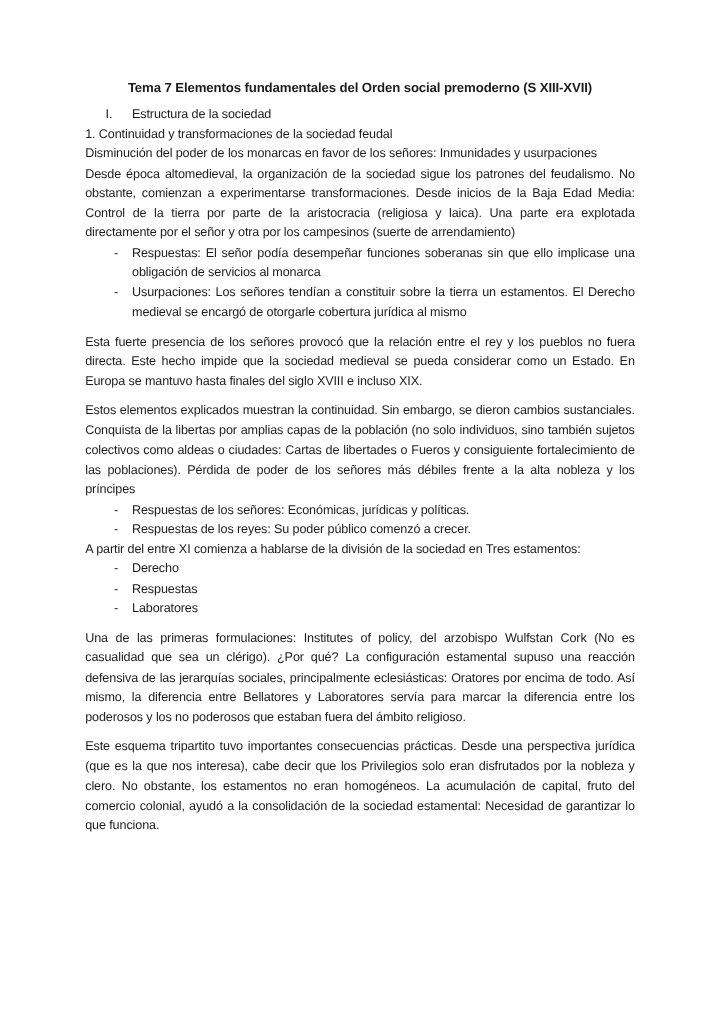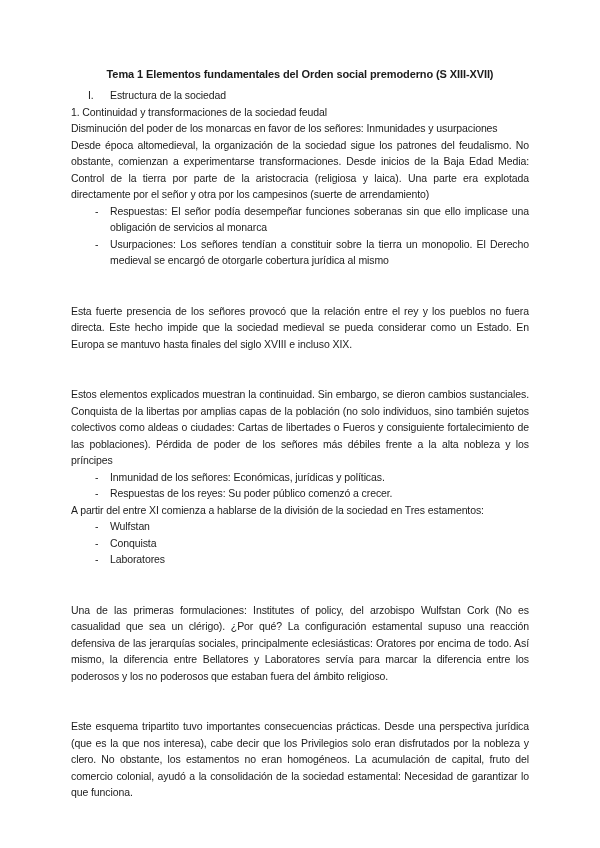--- a/index.html
+++ b/index.html
@@ -41,7 +41,7 @@
 
 <div class="page">
 
-  <h1 class="title">Tema 1 Elementos fundamentales del Orden social premoderno (S XIII-XVII)</h1>
+  <h1 class="title">Tema 7 Elementos fundamentales del Orden social premoderno (S XIII-XVII)</h1>
 
   <div class="block outline">
     <span class="outline-marker">I.</span>

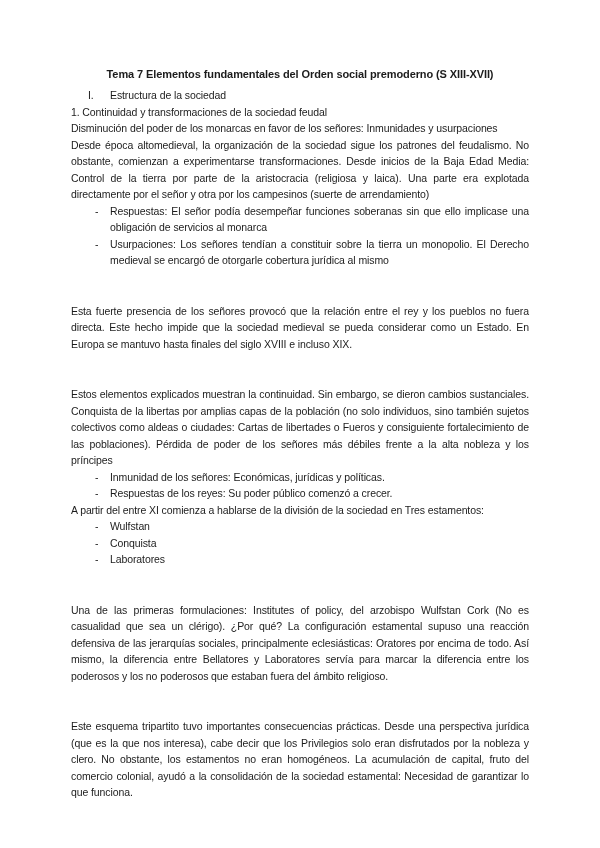--- a/index.html
+++ b/index.html
@@ -61,7 +61,7 @@
 
   <div class="block bullet">
     <span class="marker">-</span>
-    <span class="text">Usurpaciones: Los señores tendían a constituir sobre la tierra un monopolio. El Derecho medieval se encargó de otorgarle cobertura jurídica al mismo</span>
+    <span class="text">Usurpaciones: Los señores tendían a constituir sobre la tierra un estamentos. El Derecho medieval se encargó de otorgarle cobertura jurídica al mismo</span>
   </div>
 
   <p class="block justify gap">Esta fuerte presencia de los señores provocó que la relación entre el rey y los pueblos no fuera directa. Este hecho impide que la sociedad medieval se pueda considerar como un Estado. En Europa se mantuvo hasta finales del siglo XVIII e incluso XIX.</p>

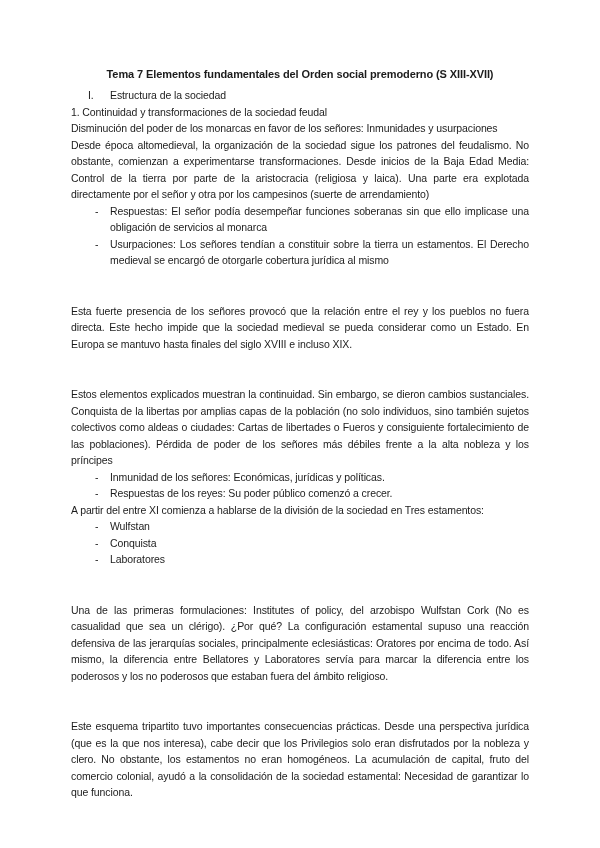--- a/index.html
+++ b/index.html
@@ -26,7 +26,7 @@
   }
   .block { margin: 0; }
   .justify { text-align: justify; }
-  .gap { margin-top: 34px; }
+  .gap { margin-top: 8px; }
 
   .outline { display: flex; padding-left: 17px; }
   .outline .outline-marker { width: 22px; flex: 0 0 auto; }

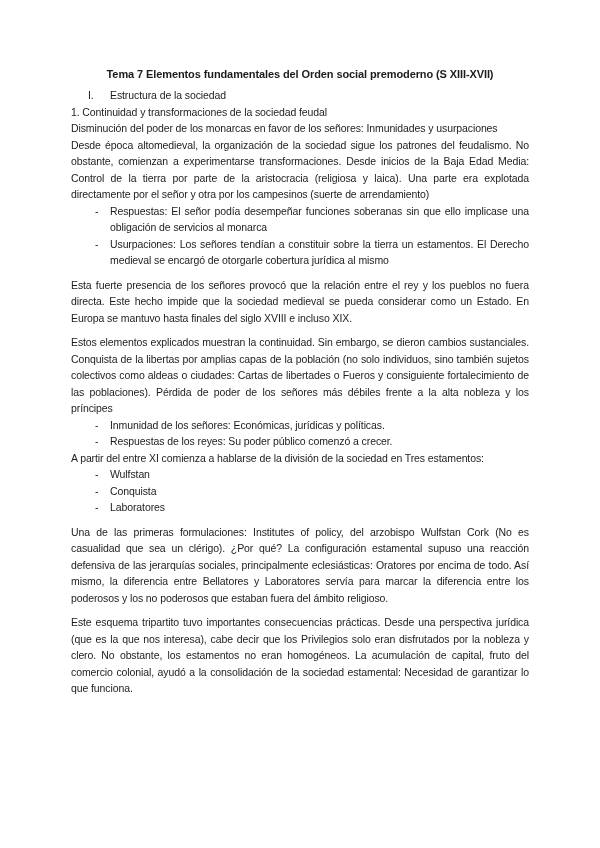--- a/index.html
+++ b/index.html
@@ -71,7 +71,7 @@
 
   <div class="block bullet">
     <span class="marker">-</span>
-    <span class="text">Inmunidad de los señores: Económicas, jurídicas y políticas.</span>
+    <span class="text">Respuestas de los señores: Económicas, jurídicas y políticas.</span>
   </div>
 
   <div class="block bullet">

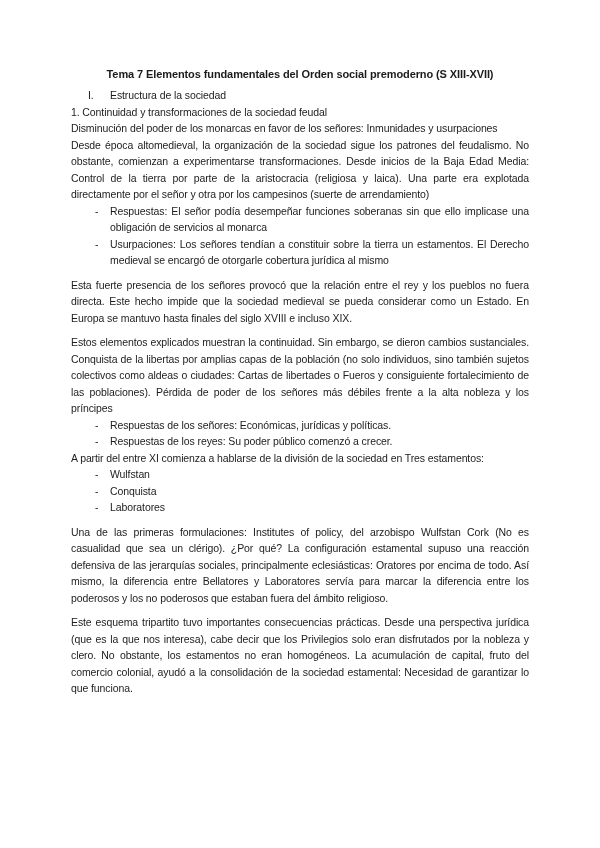--- a/index.html
+++ b/index.html
@@ -84,7 +84,7 @@
 
   <div class="block bullet">
     <span class="marker">-</span>
-    <span class="text">Wulfstan</span>
+    <span class="text">Derecho</span>
   </div>
 
   <div class="block bullet">

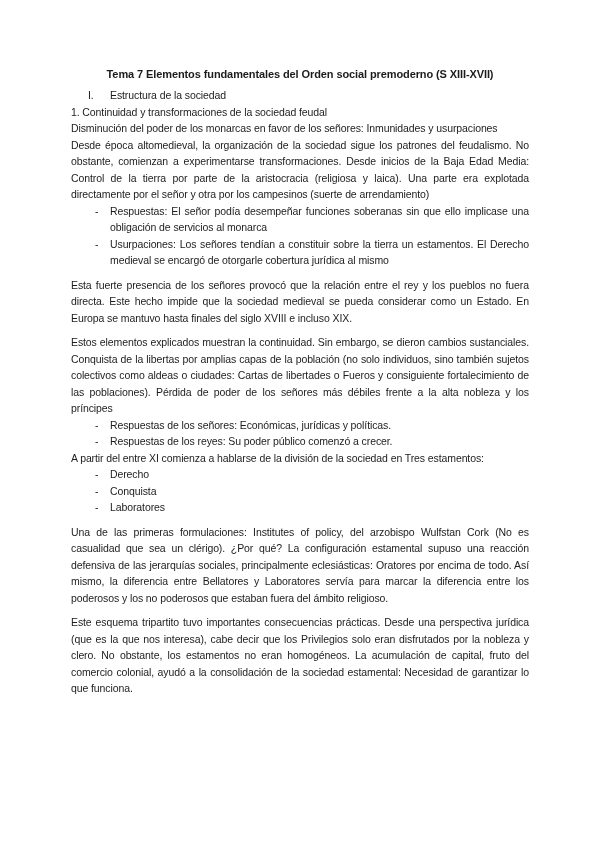--- a/index.html
+++ b/index.html
@@ -89,7 +89,7 @@
 
   <div class="block bullet">
     <span class="marker">-</span>
-    <span class="text">Conquista</span>
+    <span class="text">Respuestas</span>
   </div>
 
   <div class="block bullet">

